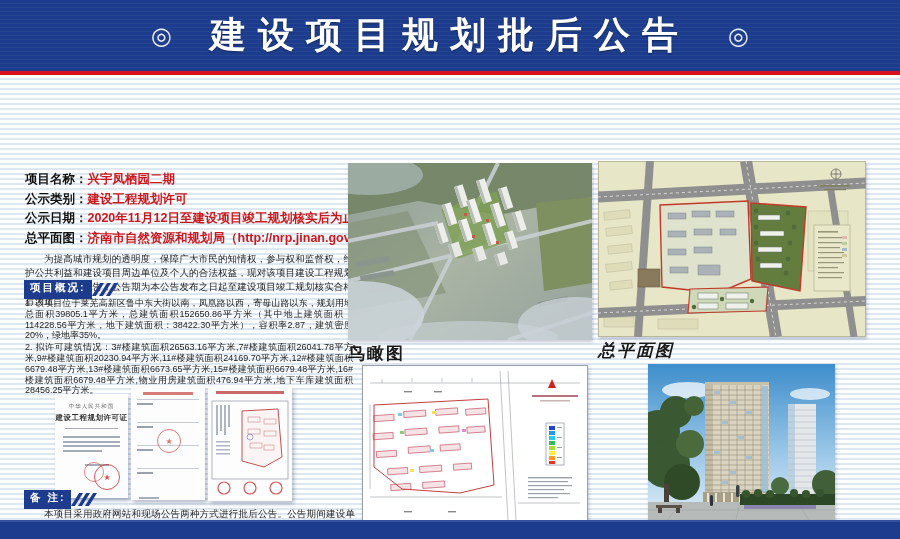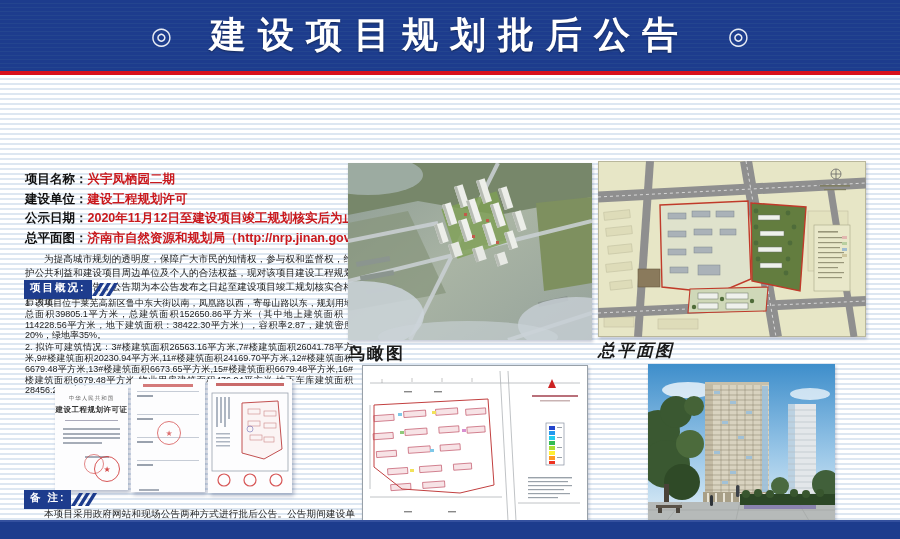--- a/index.html
+++ b/index.html
@@ -102,7 +102,7 @@
         <span class="info-value">兴宇凤栖园二期</span>
       </div>
       <div class="info-row">
-        <span class="info-label">建设单位：</span>
+        <span class="info-label">公示类别：</span>
         <span class="info-value">建设工程规划许可</span>
       </div>
       <div class="info-row">

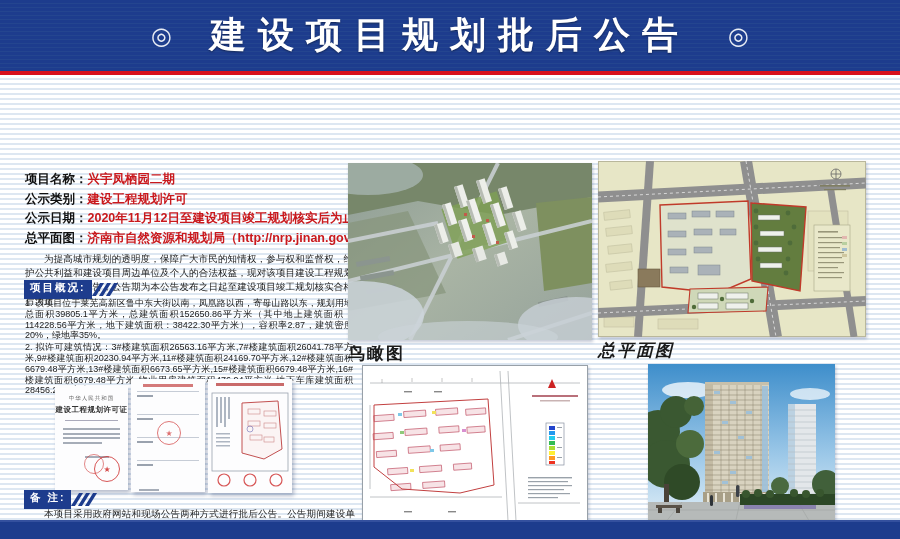--- a/index.html
+++ b/index.html
@@ -46,7 +46,7 @@
     color:#1c1c1c;text-indent:2em;text-align:justify;}
 
   
-  .permits{position:absolute;left:55px;top:304px;width:250px;height:114px;display:flex;gap:3px;}
+  .permits{position:absolute;left:55px;top:312px;width:250px;height:114px;display:flex;gap:3px;}
   .permit{background:#fdfdfe;box-shadow:2px 3px 4px rgba(20,40,90,.3);position:relative;overflow:hidden;}
   .p1{width:73px;height:104px;margin-top:7px;}
   .p2{width:74px;height:113px;}

